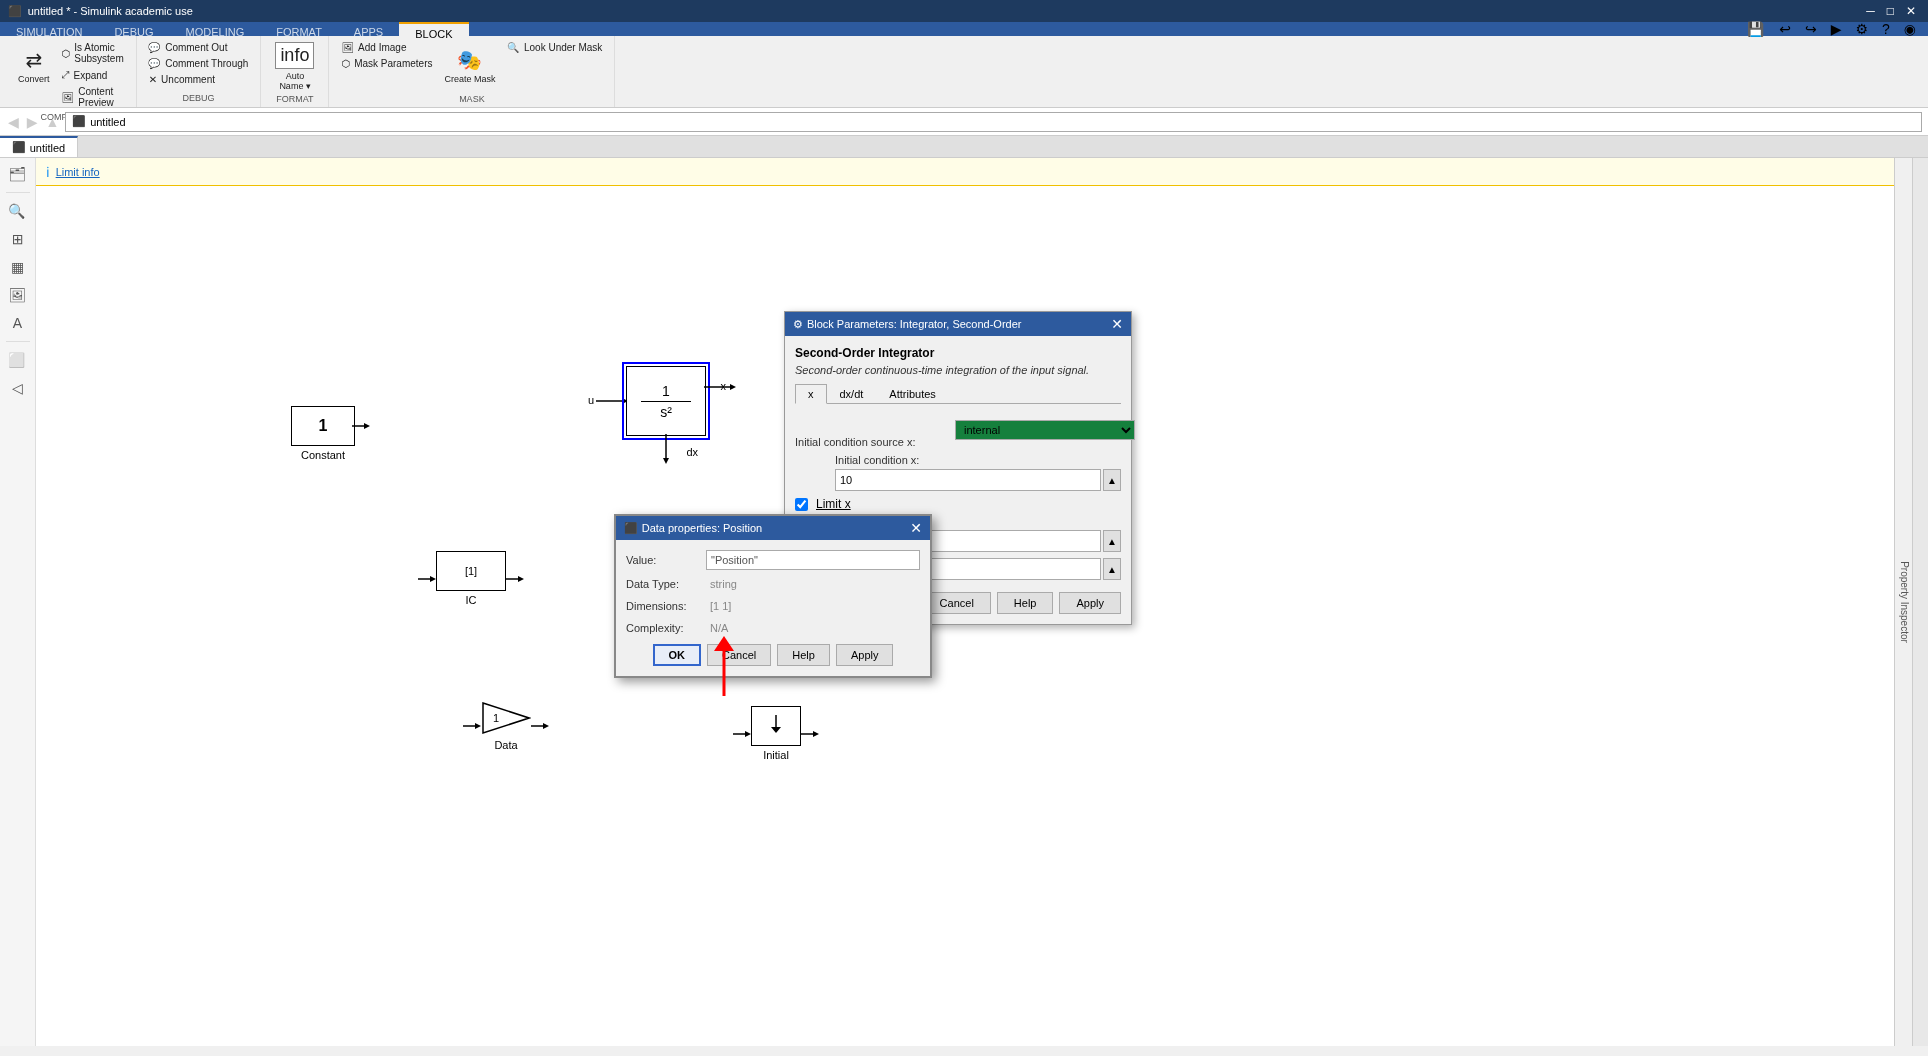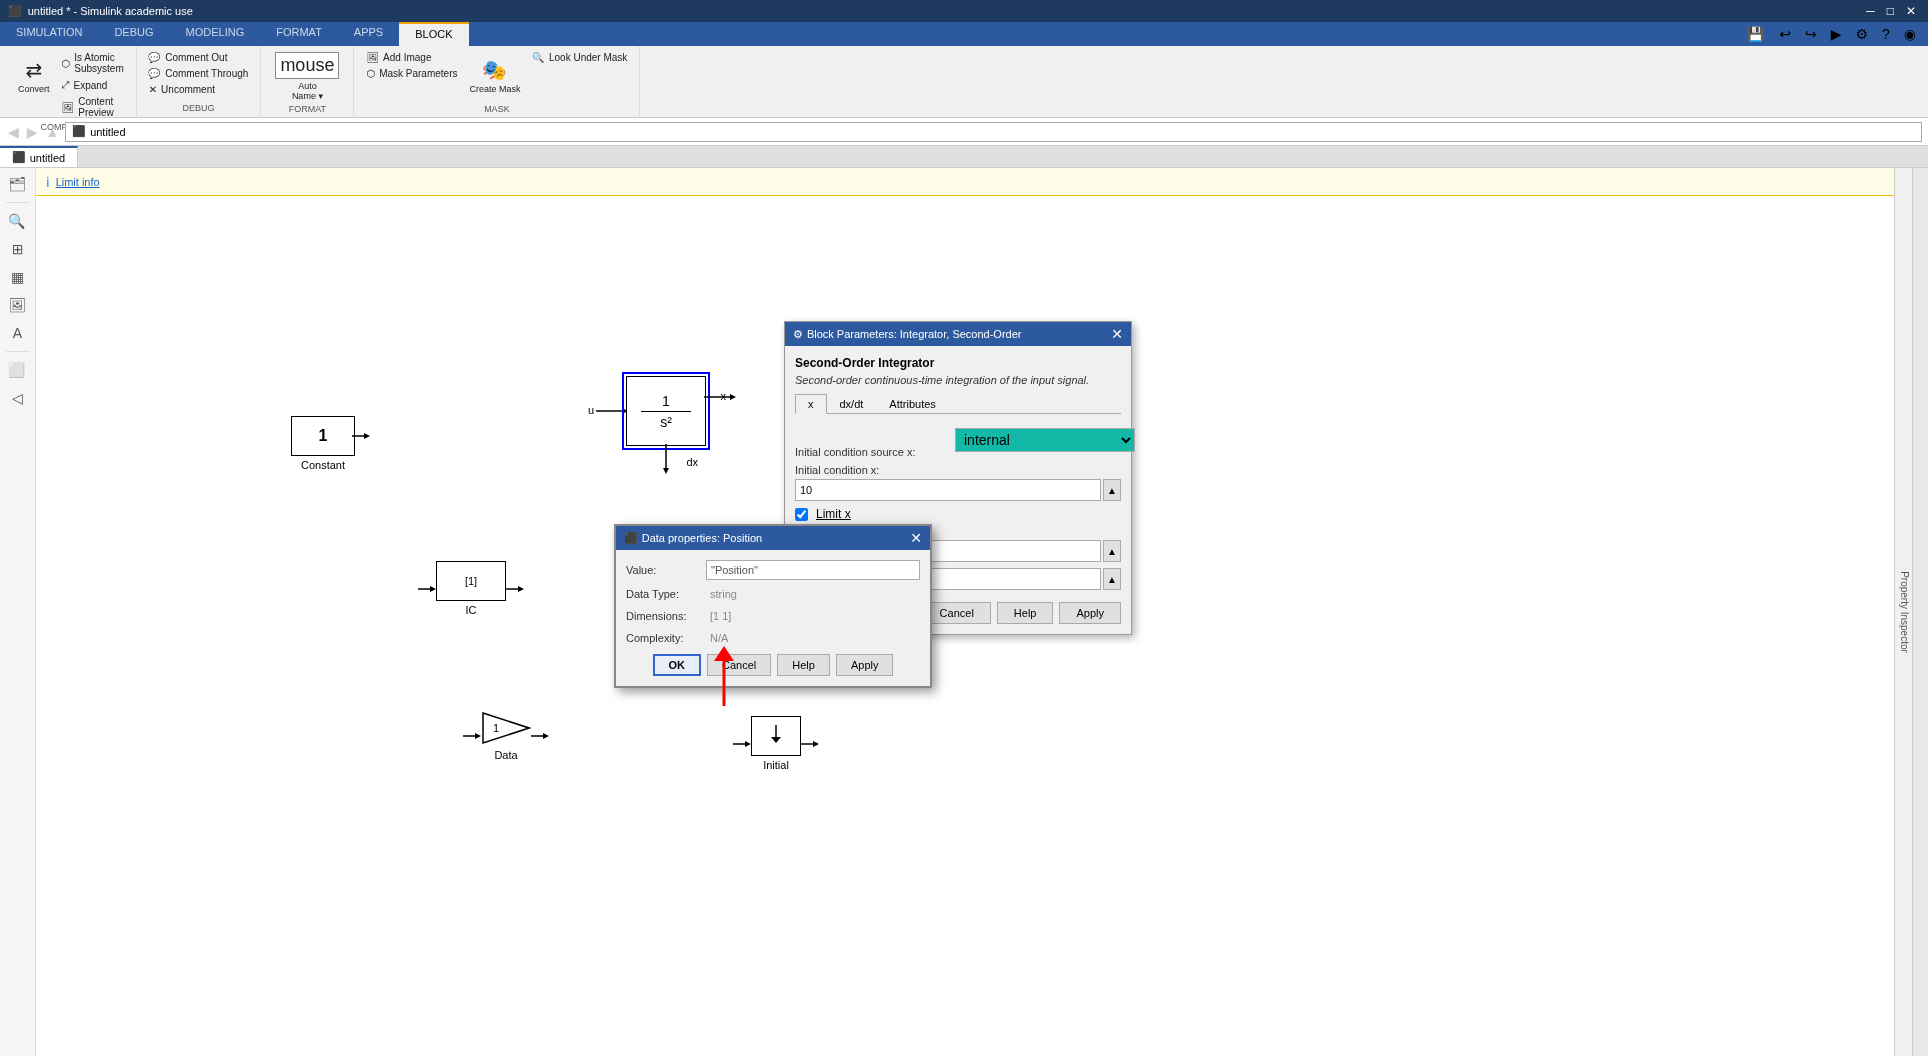--- a/index.html
+++ b/index.html
@@ -16,7 +16,7 @@
 
     
     .ribbon-tabs {
-      display: flex; background: #2d5a9e; height: 24px;
+      display: flex; background: #2d5a9e; height: 14px;
     }
     .ribbon-tab {
       padding: 4px 16px; color: #cdd8e8; font-size: 11px; cursor: pointer; font-weight: 500;

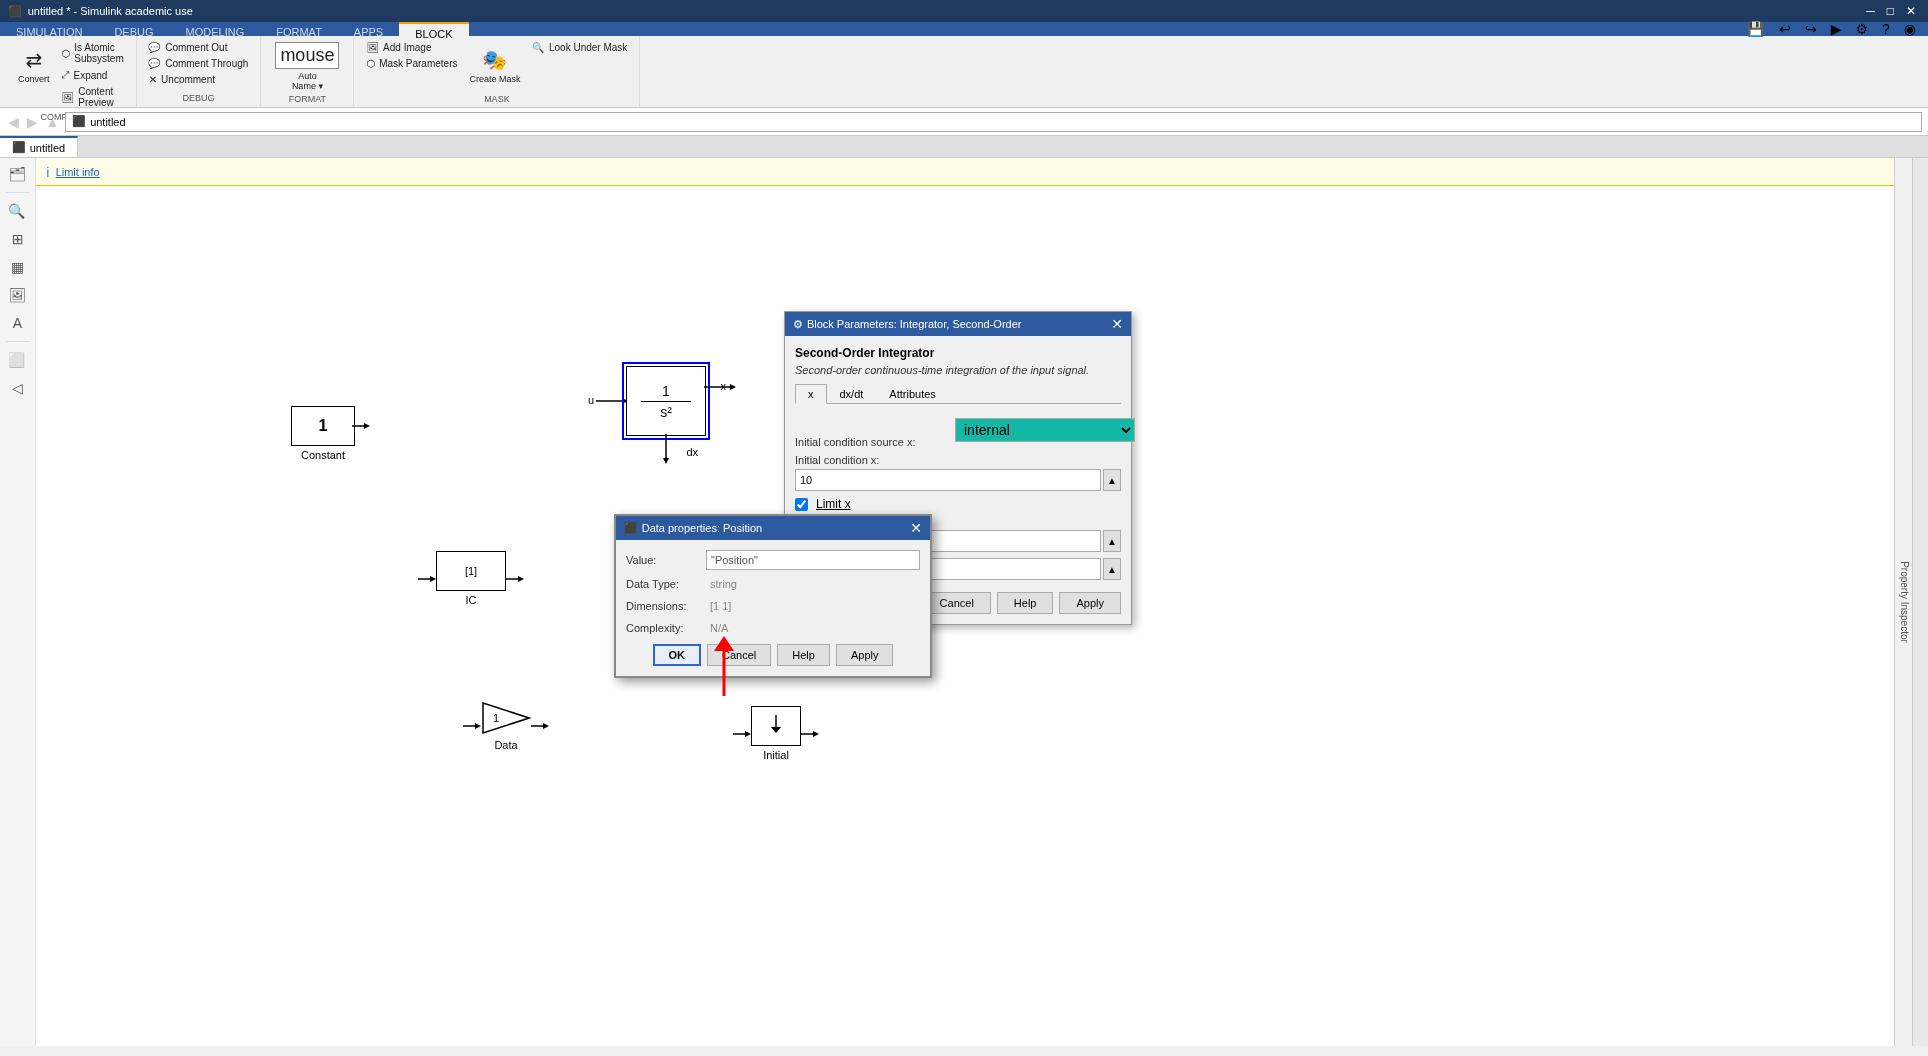--- a/index.html
+++ b/index.html
@@ -258,7 +258,7 @@
   <div class="ribbon-group">
     <div class="ribbon-group-items">
       <div class="ribbon-btn-large">
-        <span class="icon" style="font-size:18px; border:1px solid #888; padding:2px 4px; background:white;">mouse</span>
+        <span class="icon" style="font-size:18px; border:1px solid #888; padding:2px 4px; background:white;">info</span>
         <span>Auto<br>Name ▾</span>
       </div>
     </div>

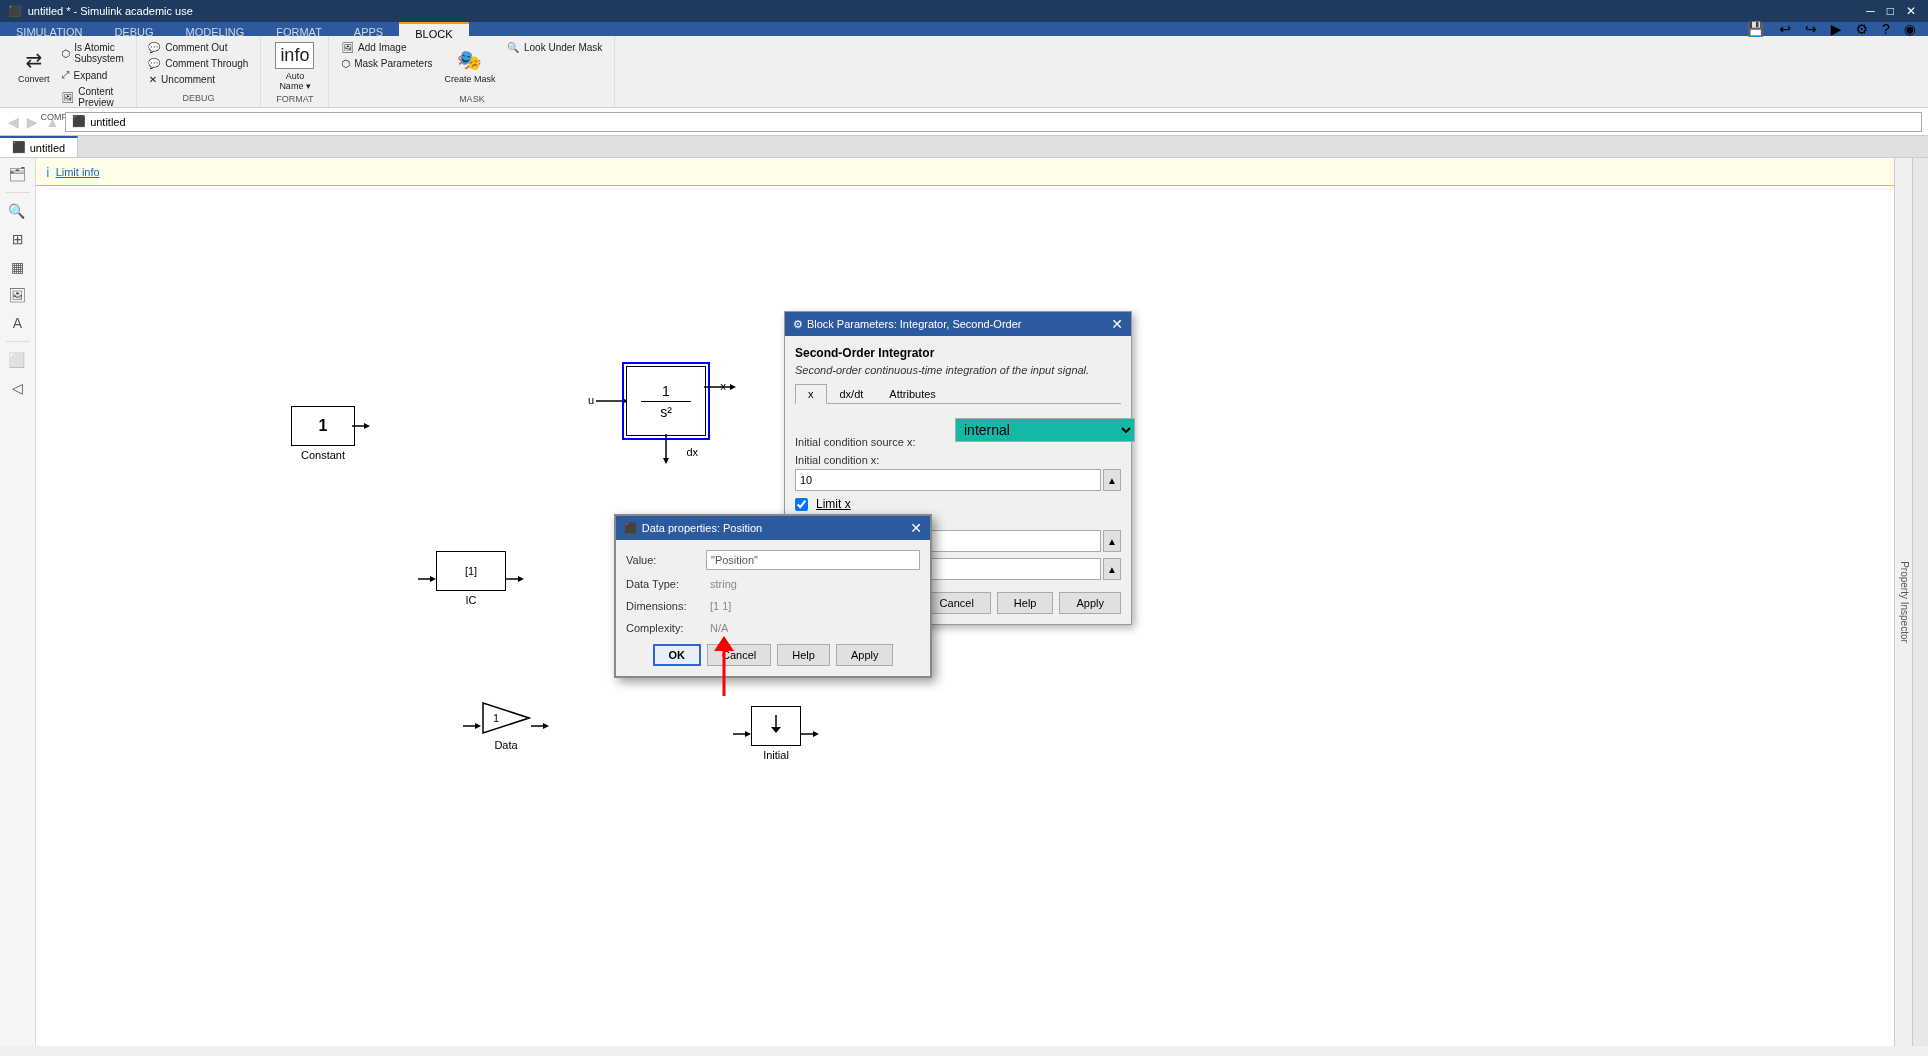--- a/index.html
+++ b/index.html
@@ -125,7 +125,7 @@
     .dialog-field { display: flex; align-items: center; margin-bottom: 6px; }
     .dialog-field-label { font-size: 11px; color: #333; min-width: 160px; margin-top: 24px; }
     .dialog-select {
-      font-size: 14px; padding: 2px 4px; border: 1px solid #aaa; background: #14b8a6;
+      font-size: 11px; padding: 2px 4px; border: 1px solid #aaa; background: #15803d;
       min-width: 180px; cursor: pointer;
     }
     .dialog-input-row { display: flex; align-items: center; margin-bottom: 6px; gap: 2px; }

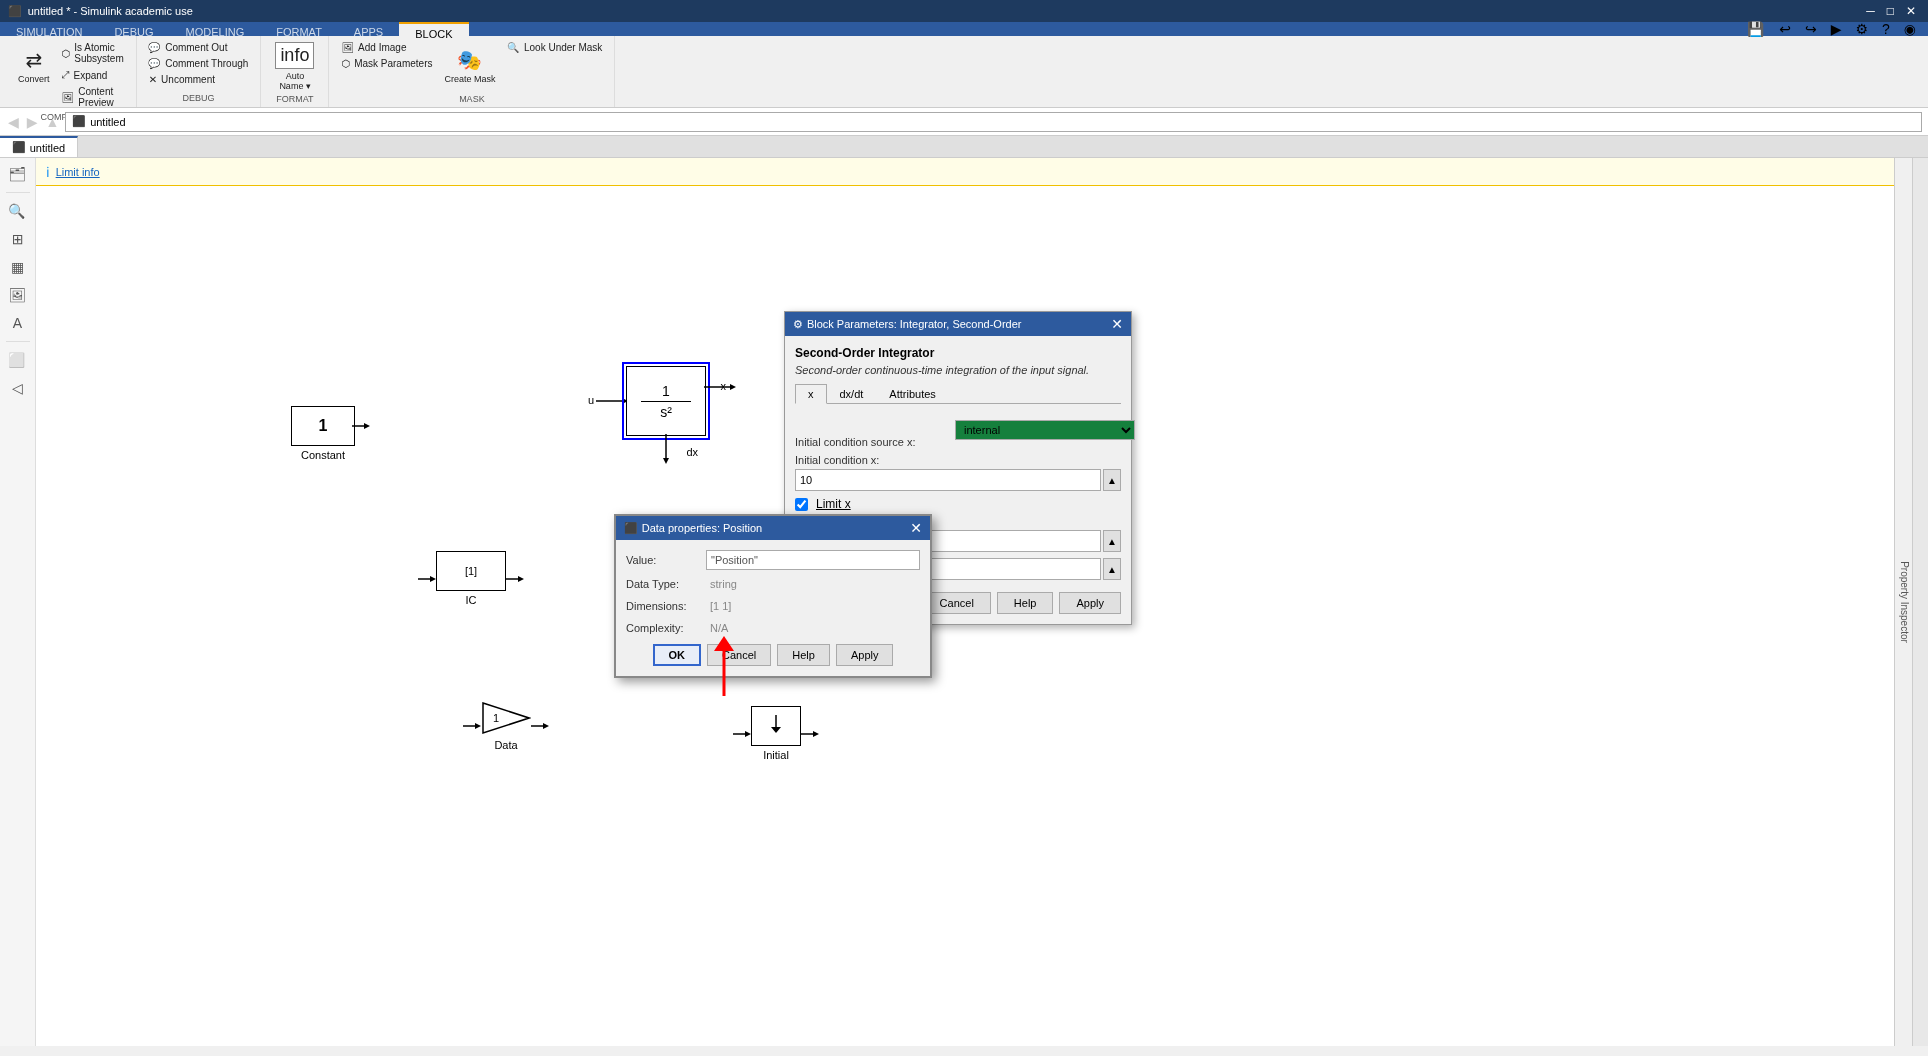--- a/index.html
+++ b/index.html
@@ -451,7 +451,7 @@
               <select class="dialog-select"><option value="internal">internal</option><option value="external">external</option></select>
             </div>
 
-            <div style="margin-bottom:6px;">
+            <div style="margin-bottom:6px;margin-left:40px;">
               <div style="font-size:11px;color:#333;margin-bottom:3px;">Initial condition x:</div>
               <div class="dialog-input-row">
                 <input class="dialog-input" type="text" value="10" style="">

